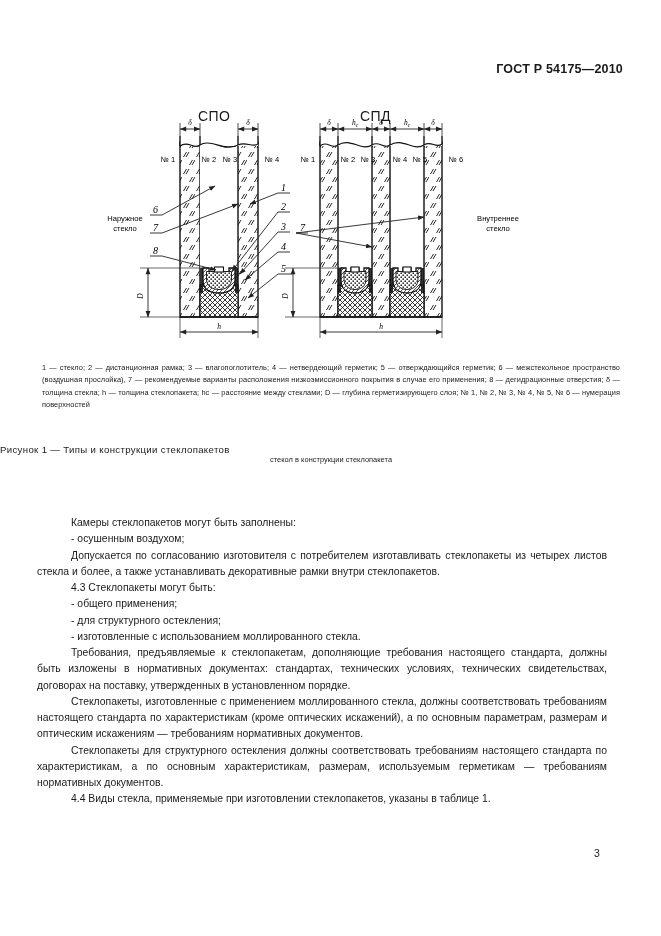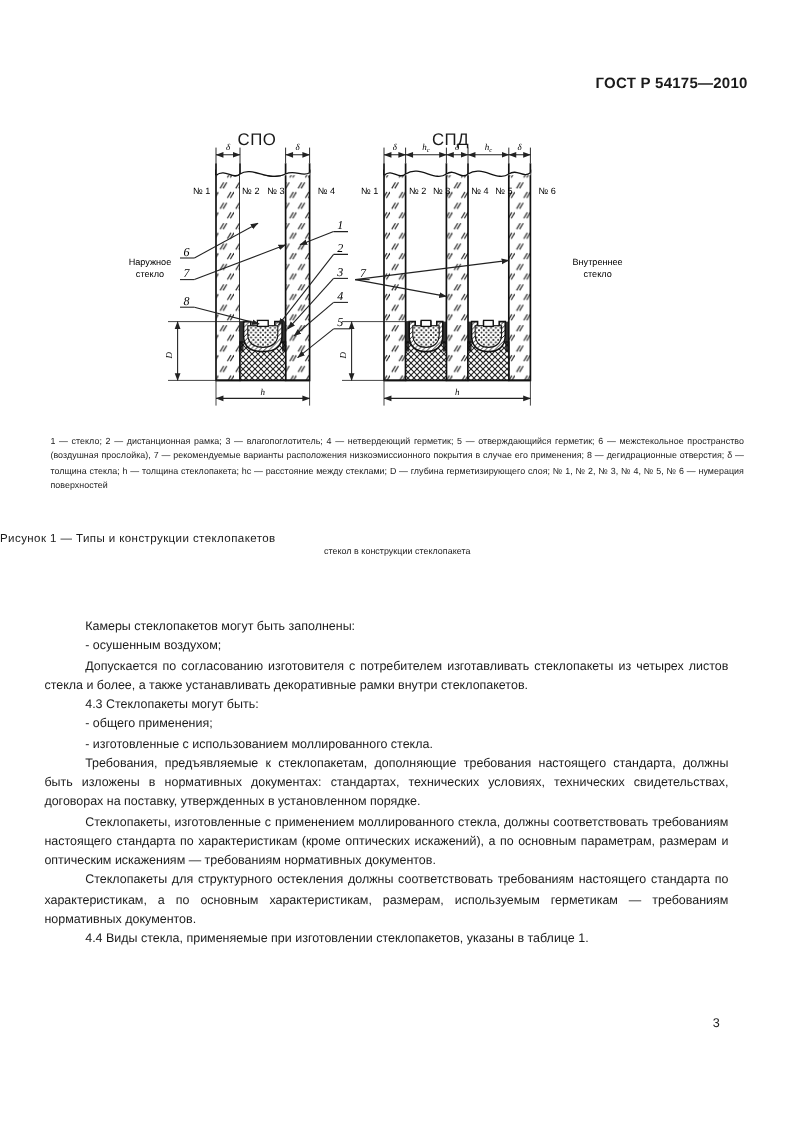--- a/index.html
+++ b/index.html
@@ -309,6 +309,7 @@
     <p>Допускается по согласованию изготовителя с потребителем изготавливать стеклопакеты из четырех листов стекла и более, а также устанавливать декоративные рамки внутри стеклопакетов.</p>
     <p>4.3  Стеклопакеты могут быть:</p>
     <p class="dash">-  общего применения;</p>
+    <p class="dash">-  для структурного остекления;</p>
     <p class="dash">-  изготовленные с использованием моллированного стекла.</p>
     <p>Требования, предъявляемые к стеклопакетам, дополняющие требования настоящего стандарта, должны быть изложены в нормативных документах: стандартах, технических условиях, технических свидетельствах, договорах на поставку, утвержденных в установленном порядке.</p>
     <p>Стеклопакеты, изготовленные с применением моллированного стекла, должны соответствовать требованиям настоящего стандарта по характеристикам (кроме оптических искажений), а по основным параметрам, размерам и оптическим искажениям — требованиям нормативных документов.</p>

